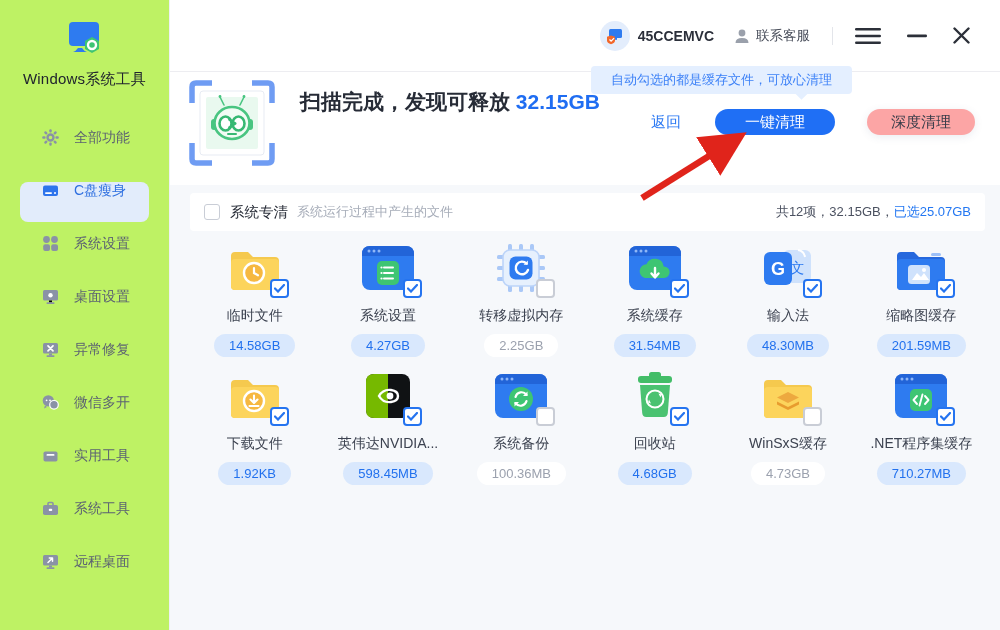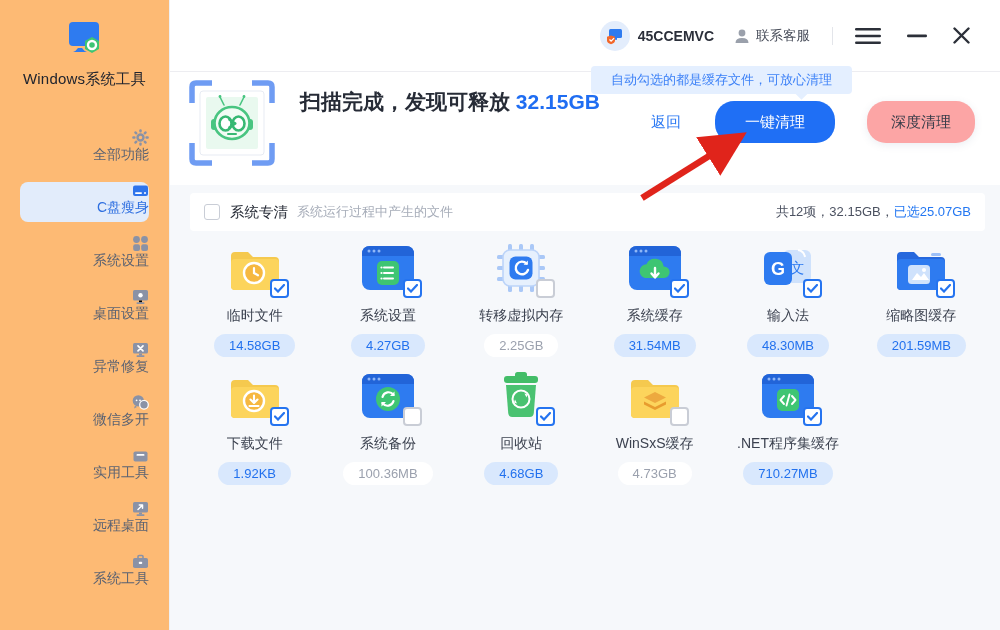--- a/index.html
+++ b/index.html
@@ -7,7 +7,7 @@
   body { font-family:"Liberation Sans", sans-serif; background:#fff; position:relative; }
 
   
-  .sidebar { position:absolute; left:0; top:0; width:170px; height:630px; background:#fdba74;
+  .sidebar { position:absolute; left:0; top:0; width:170px; height:630px; background:#bef264;
              border-right:1px solid #eef0f4; z-index:3; }
   .logo-wrap { padding-top:17px; text-align:center; }
   .logo-text { margin-top:7px; font-size:15px; color:#20242e; letter-spacing:.2px; }

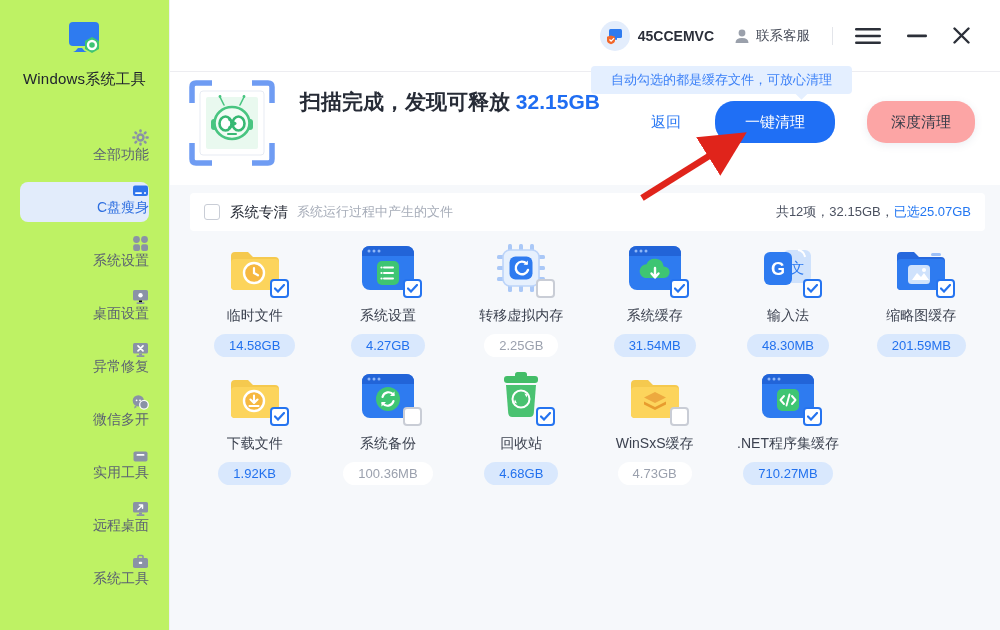--- a/index.html
+++ b/index.html
@@ -50,7 +50,7 @@
   .actions { position:absolute; right:25px; top:103px; height:38px; display:flex;
              align-items:center;gap:16px; }
   .back-link { color:#2a78f3; font-size:15px; margin-right:18px; cursor:pointer; }
-  .btn { height:42px; border:none; border-radius:19px; font-size:15px; cursor:pointer;
+  .btn { height:26px; border:none; border-radius:19px; font-size:15px; cursor:pointer;
          font-family:"Liberation Sans", sans-serif; }
   .btn-primary { width:120px; background:#1f6ff5; color:#fff; margin-right:16px; }
   .btn-ghost { width:108px; background:#fca5a5; color:#383d49; box-shadow:0 2px 8px rgba(60,80,120,.10); }

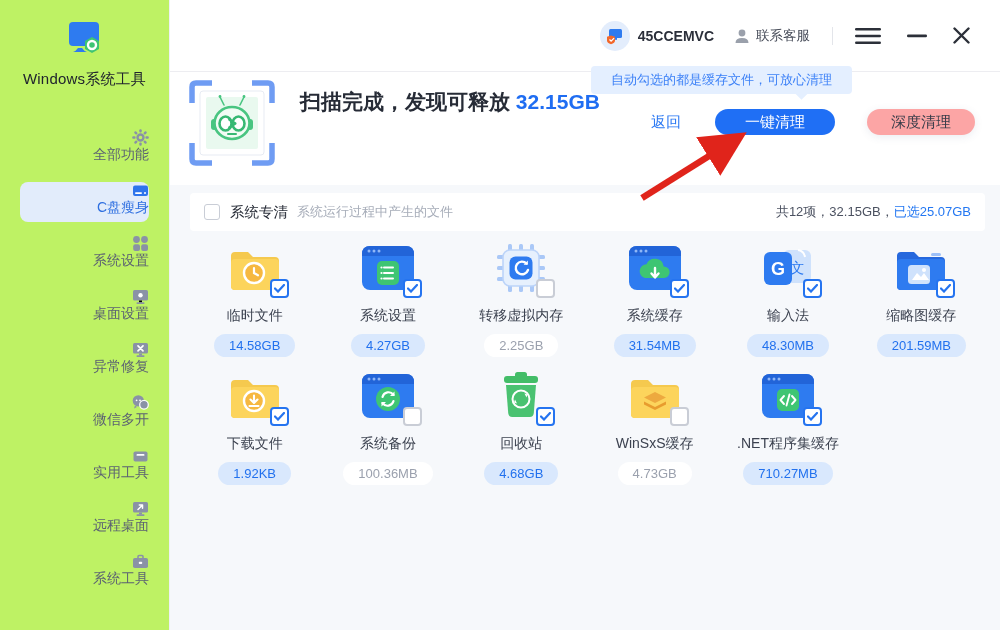--- a/index.html
+++ b/index.html
@@ -12,8 +12,8 @@
   .logo-wrap { padding-top:17px; text-align:center; }
   .logo-text { margin-top:7px; font-size:15px; color:#20242e; letter-spacing:.2px; }
   .menu { margin-top:40px; }
-  .menu-item { display:flex; align-items:flex-end; height:40px; margin:0 20px 13px 20px;
-               padding-left:22px; border-radius:8px; color:#5c6372; cursor:default;flex-direction:column; }
+  .menu-item { display:flex; align-items:flex-start; height:40px; margin:0 20px 13px 20px;
+               padding-left:22px; border-radius:8px; color:#5c6372; cursor:default; }
   .menu-item .mi-icon { width:17px; height:17px; color:#8a92a6; flex:0 0 17px; }
   .menu-item .mi-label { margin-left:15px; font-size:14px; }
   .menu-item.active { background:#e2ecfb; color:#2e6fe0; }

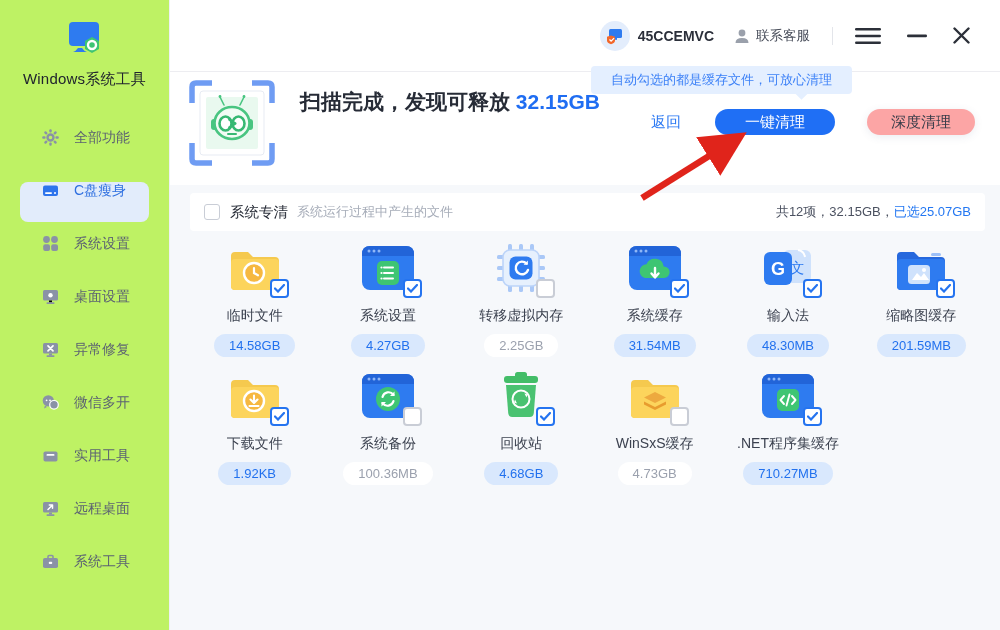--- a/index.html
+++ b/index.html
@@ -419,6 +419,23 @@
       <div class="badge on">1.92KB</div>
     </div>
 
+    <div class="cell">
+      <div class="icon-wrap">
+        <svg width="56" height="52" viewBox="0 0 56 52">
+          <rect x="6" y="4" width="44" height="44" rx="8" fill="#101214"></rect>
+          <path d="M14 4 h14 v44 h-14 q-8 0 -8-8 V12 q0-8 8-8 z" fill="#76b900"></path>
+          <path d="M19 26 q4-7 12-6 q7 1 7 6 q0 5-7 6 q-8 1-12-6 z" fill="none" stroke="#fff" stroke-width="2.4"></path>
+          <circle cx="30" cy="26" r="3.4" fill="#fff"></circle>
+        </svg>
+        <div class="tick on">
+          <svg width="11" height="9" viewBox="0 0 11 9">
+              <path d="M1 4.5 L4 7.5 L10 1" stroke="#2574f0" stroke-width="2.2" fill="none" stroke-linecap="round"></path>
+            </svg>
+        </div>
+      </div>
+      <div class="item-label">英伟达NVIDIA...</div>
+      <div class="badge on">598.45MB</div>
+    </div>
 
     <div class="cell">
       <div class="icon-wrap">

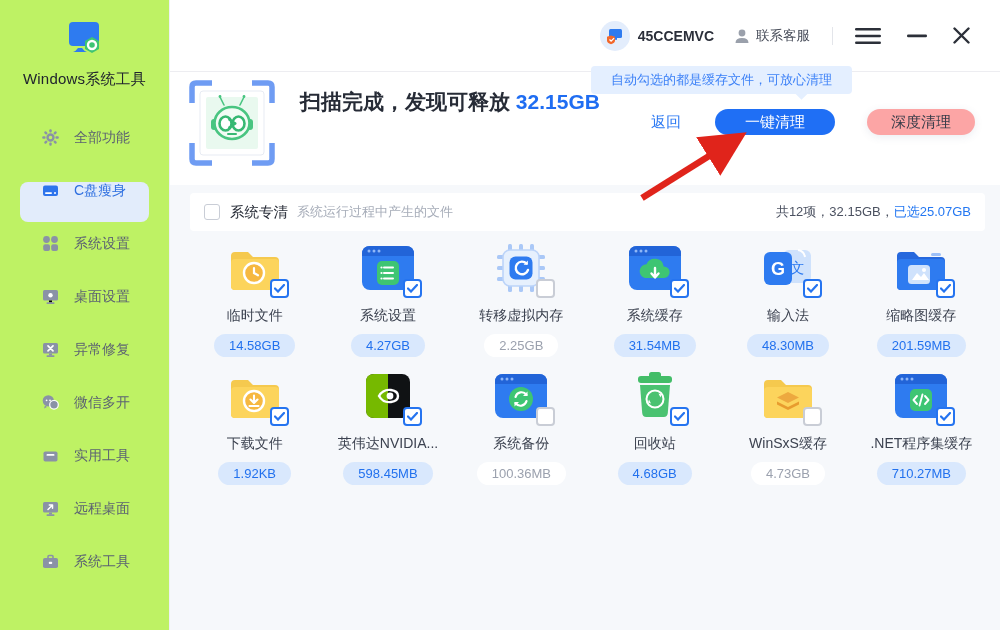--- a/index.html
+++ b/index.html
@@ -168,20 +168,20 @@
     </div>
     <div class="menu-item">
       <svg class="mi-icon" viewBox="0 0 17 17">
+        <path d="M6 5 V3.6 q0-1.1 1.1-1.1 h2.8 q1.1 0 1.1 1.1 V5" fill="none" stroke="currentColor" stroke-width="1.6"></path>
+        <rect x="1" y="5" width="15" height="10" rx="1.8" fill="currentColor"></rect>
+        <rect x="6.8" y="8.7" width="3.4" height="2.4" rx="0.8" fill="#fff"></rect>
+      </svg>
+      <span class="mi-label">系统工具</span>
+    </div>
+    <div class="menu-item">
+      <svg class="mi-icon" viewBox="0 0 17 17">
         <rect x="1" y="2" width="15" height="10.5" rx="1.6" fill="currentColor"></rect>
         <path d="M6 9.5 L10.5 5 M10.5 5 h-3.2 M10.5 5 v3.2" stroke="#fff" stroke-width="1.5" stroke-linecap="round" fill="none"></path>
         <rect x="7" y="12.5" width="3" height="2" fill="currentColor"></rect>
         <rect x="4.5" y="14.3" width="8" height="1.7" rx="0.8" fill="currentColor"></rect>
       </svg>
       <span class="mi-label">远程桌面</span>
-    </div>
-    <div class="menu-item">
-      <svg class="mi-icon" viewBox="0 0 17 17">
-        <path d="M6 5 V3.6 q0-1.1 1.1-1.1 h2.8 q1.1 0 1.1 1.1 V5" fill="none" stroke="currentColor" stroke-width="1.6"></path>
-        <rect x="1" y="5" width="15" height="10" rx="1.8" fill="currentColor"></rect>
-        <rect x="6.8" y="8.7" width="3.4" height="2.4" rx="0.8" fill="#fff"></rect>
-      </svg>
-      <span class="mi-label">系统工具</span>
     </div>
   </div>
 </div>

